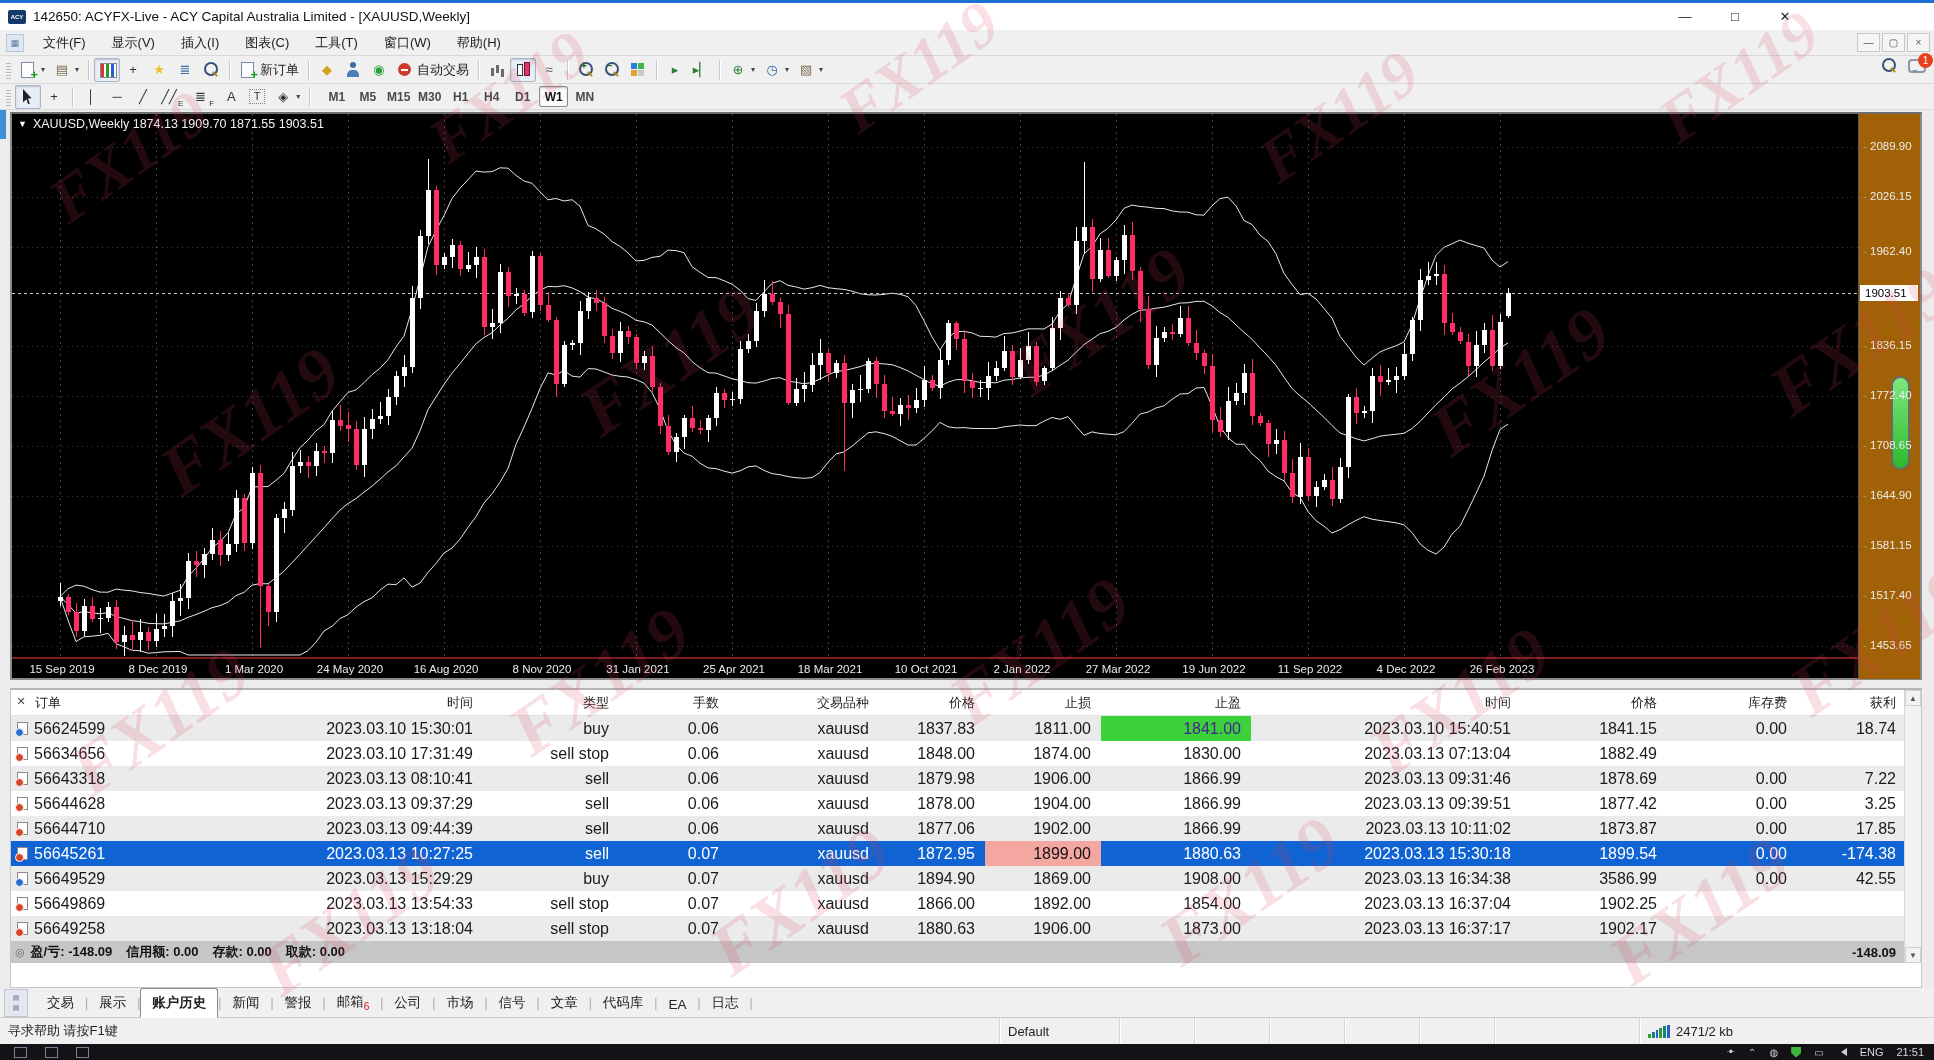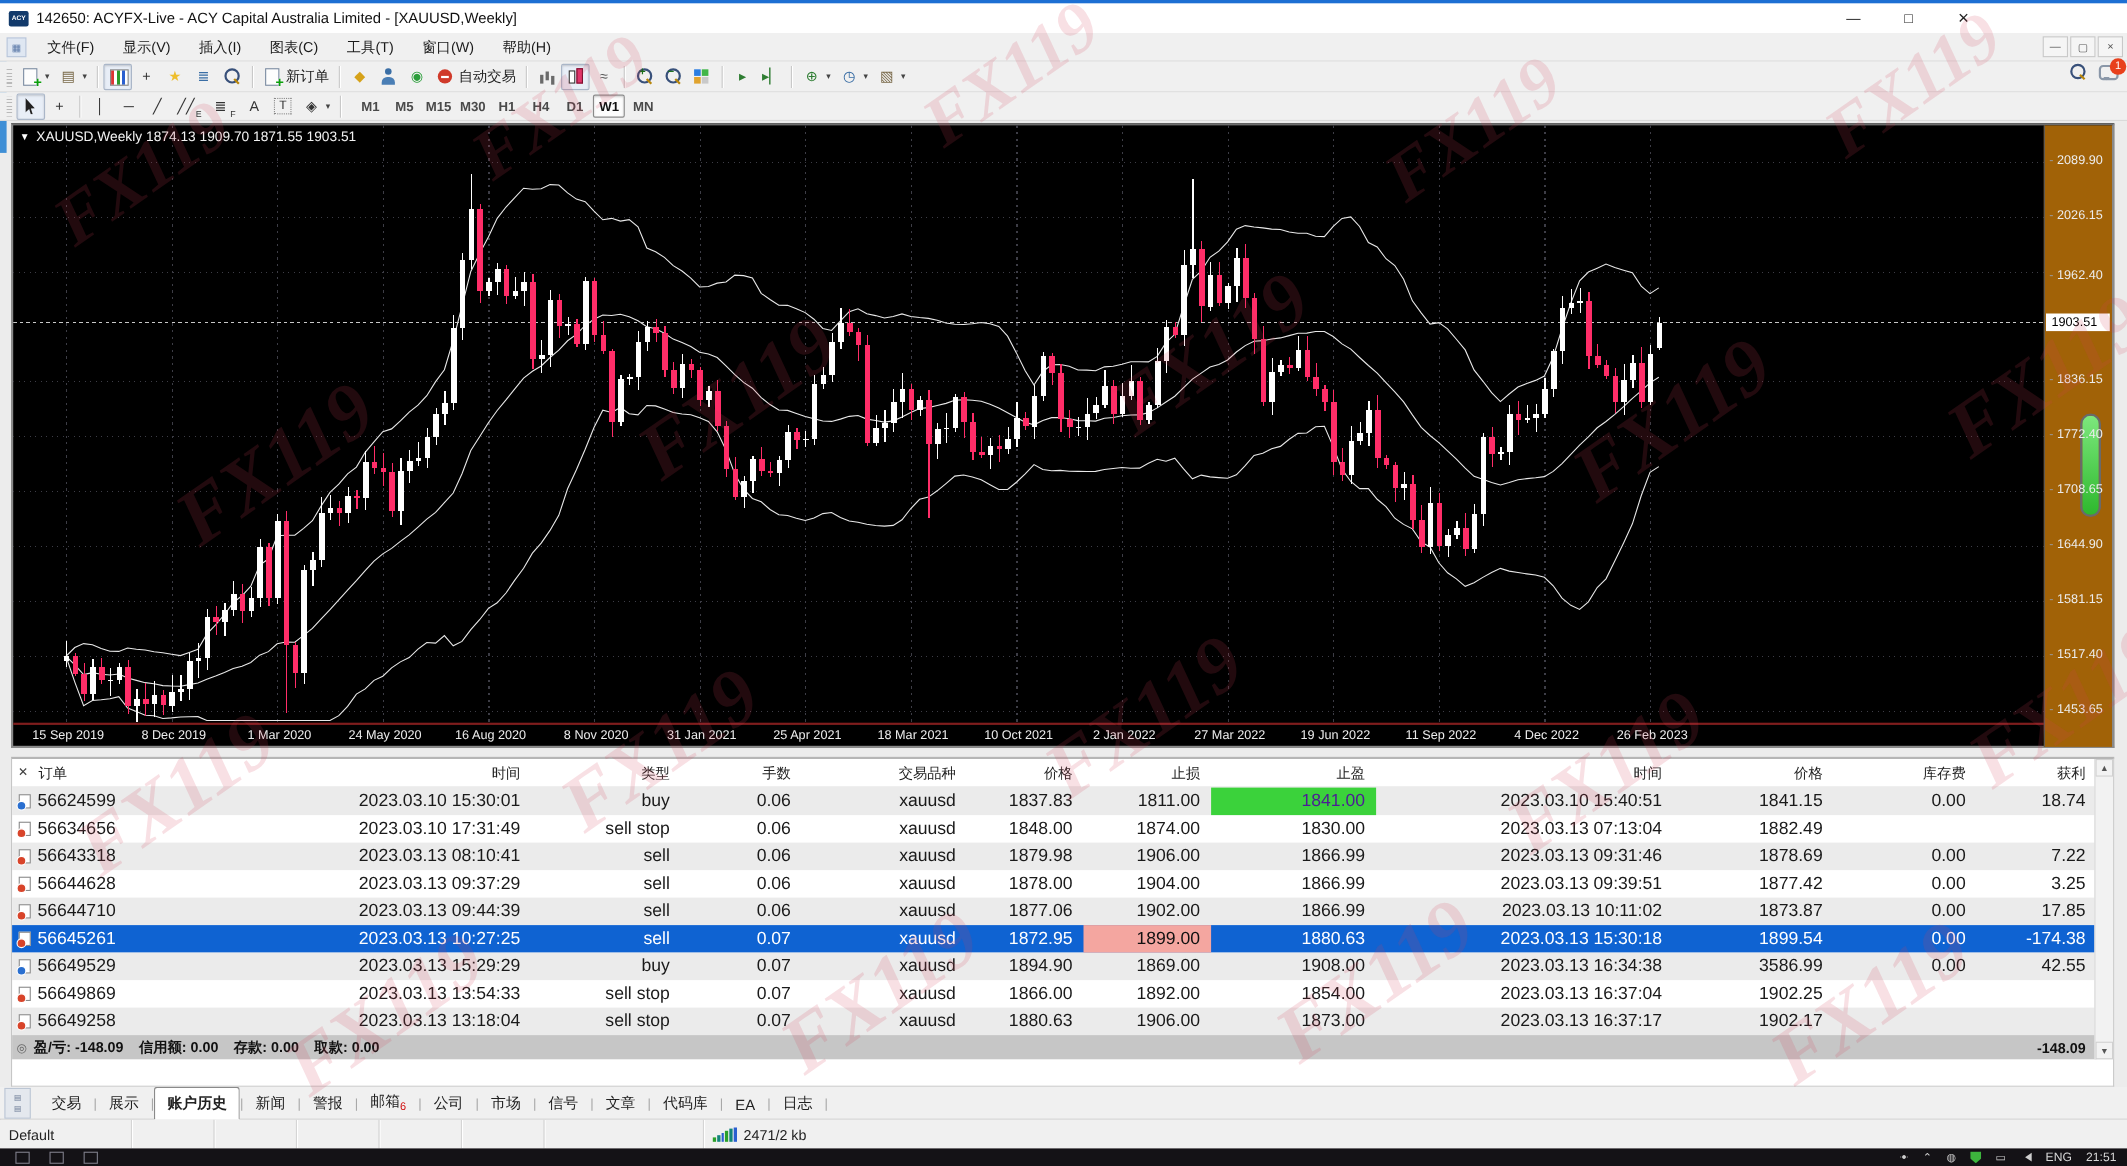--- a/index.html
+++ b/index.html
@@ -1011,6 +1011,7 @@
   </div>
 
 <div class="statusbar">
+  <span class="scell help">寻求帮助 请按F1键</span>
   <span class="scell profile">Default</span>
   <span class="scell e1"></span>
   <span class="scell e2"></span>

